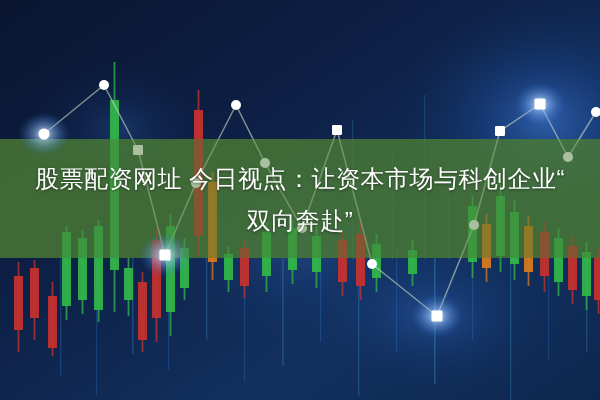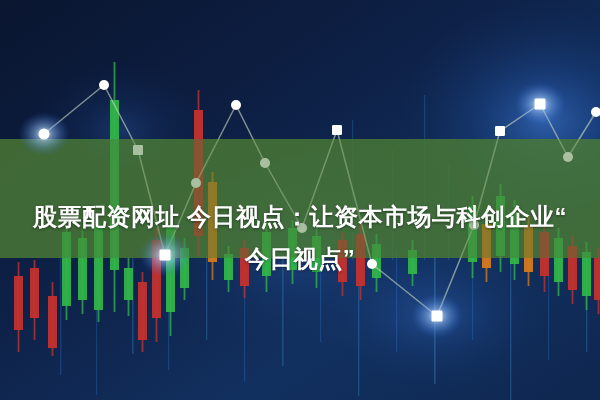--- a/index.html
+++ b/index.html
@@ -18,7 +18,7 @@
     text-align:center;
     color:#ffffff;
     font-size:24px;
-    font-weight:bold;
+    font-weight:normal;
     line-height:42px;
     letter-spacing:0.5px;
     text-shadow:0 1px 3px rgba(0,0,0,.45);
@@ -26,7 +26,6 @@
     padding:0 8px;
     box-sizing:border-box;
     pointer-events:none;
-    margin-top:38px;
   }
   .tline{display:block;white-space:nowrap;}
 </style>

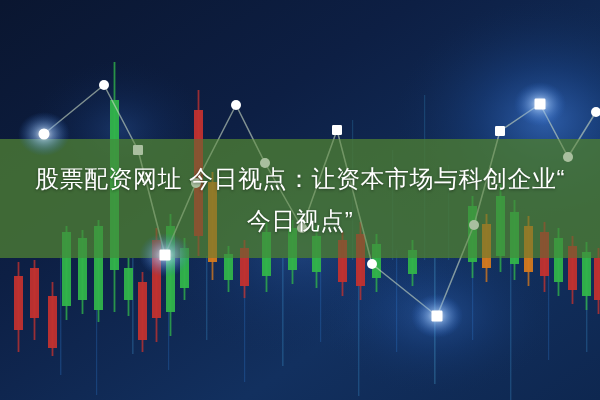--- a/index.html
+++ b/index.html
@@ -420,7 +420,7 @@
 
   <div class="overlay-text">
     <span class="tline">股票配资网址 今日视点：让资本市场与科创企业“</span>
-    <span class="tline">今日视点”</span>
+    <span class="tline">双向奔赴”</span>
   </div>
 
 </div>

